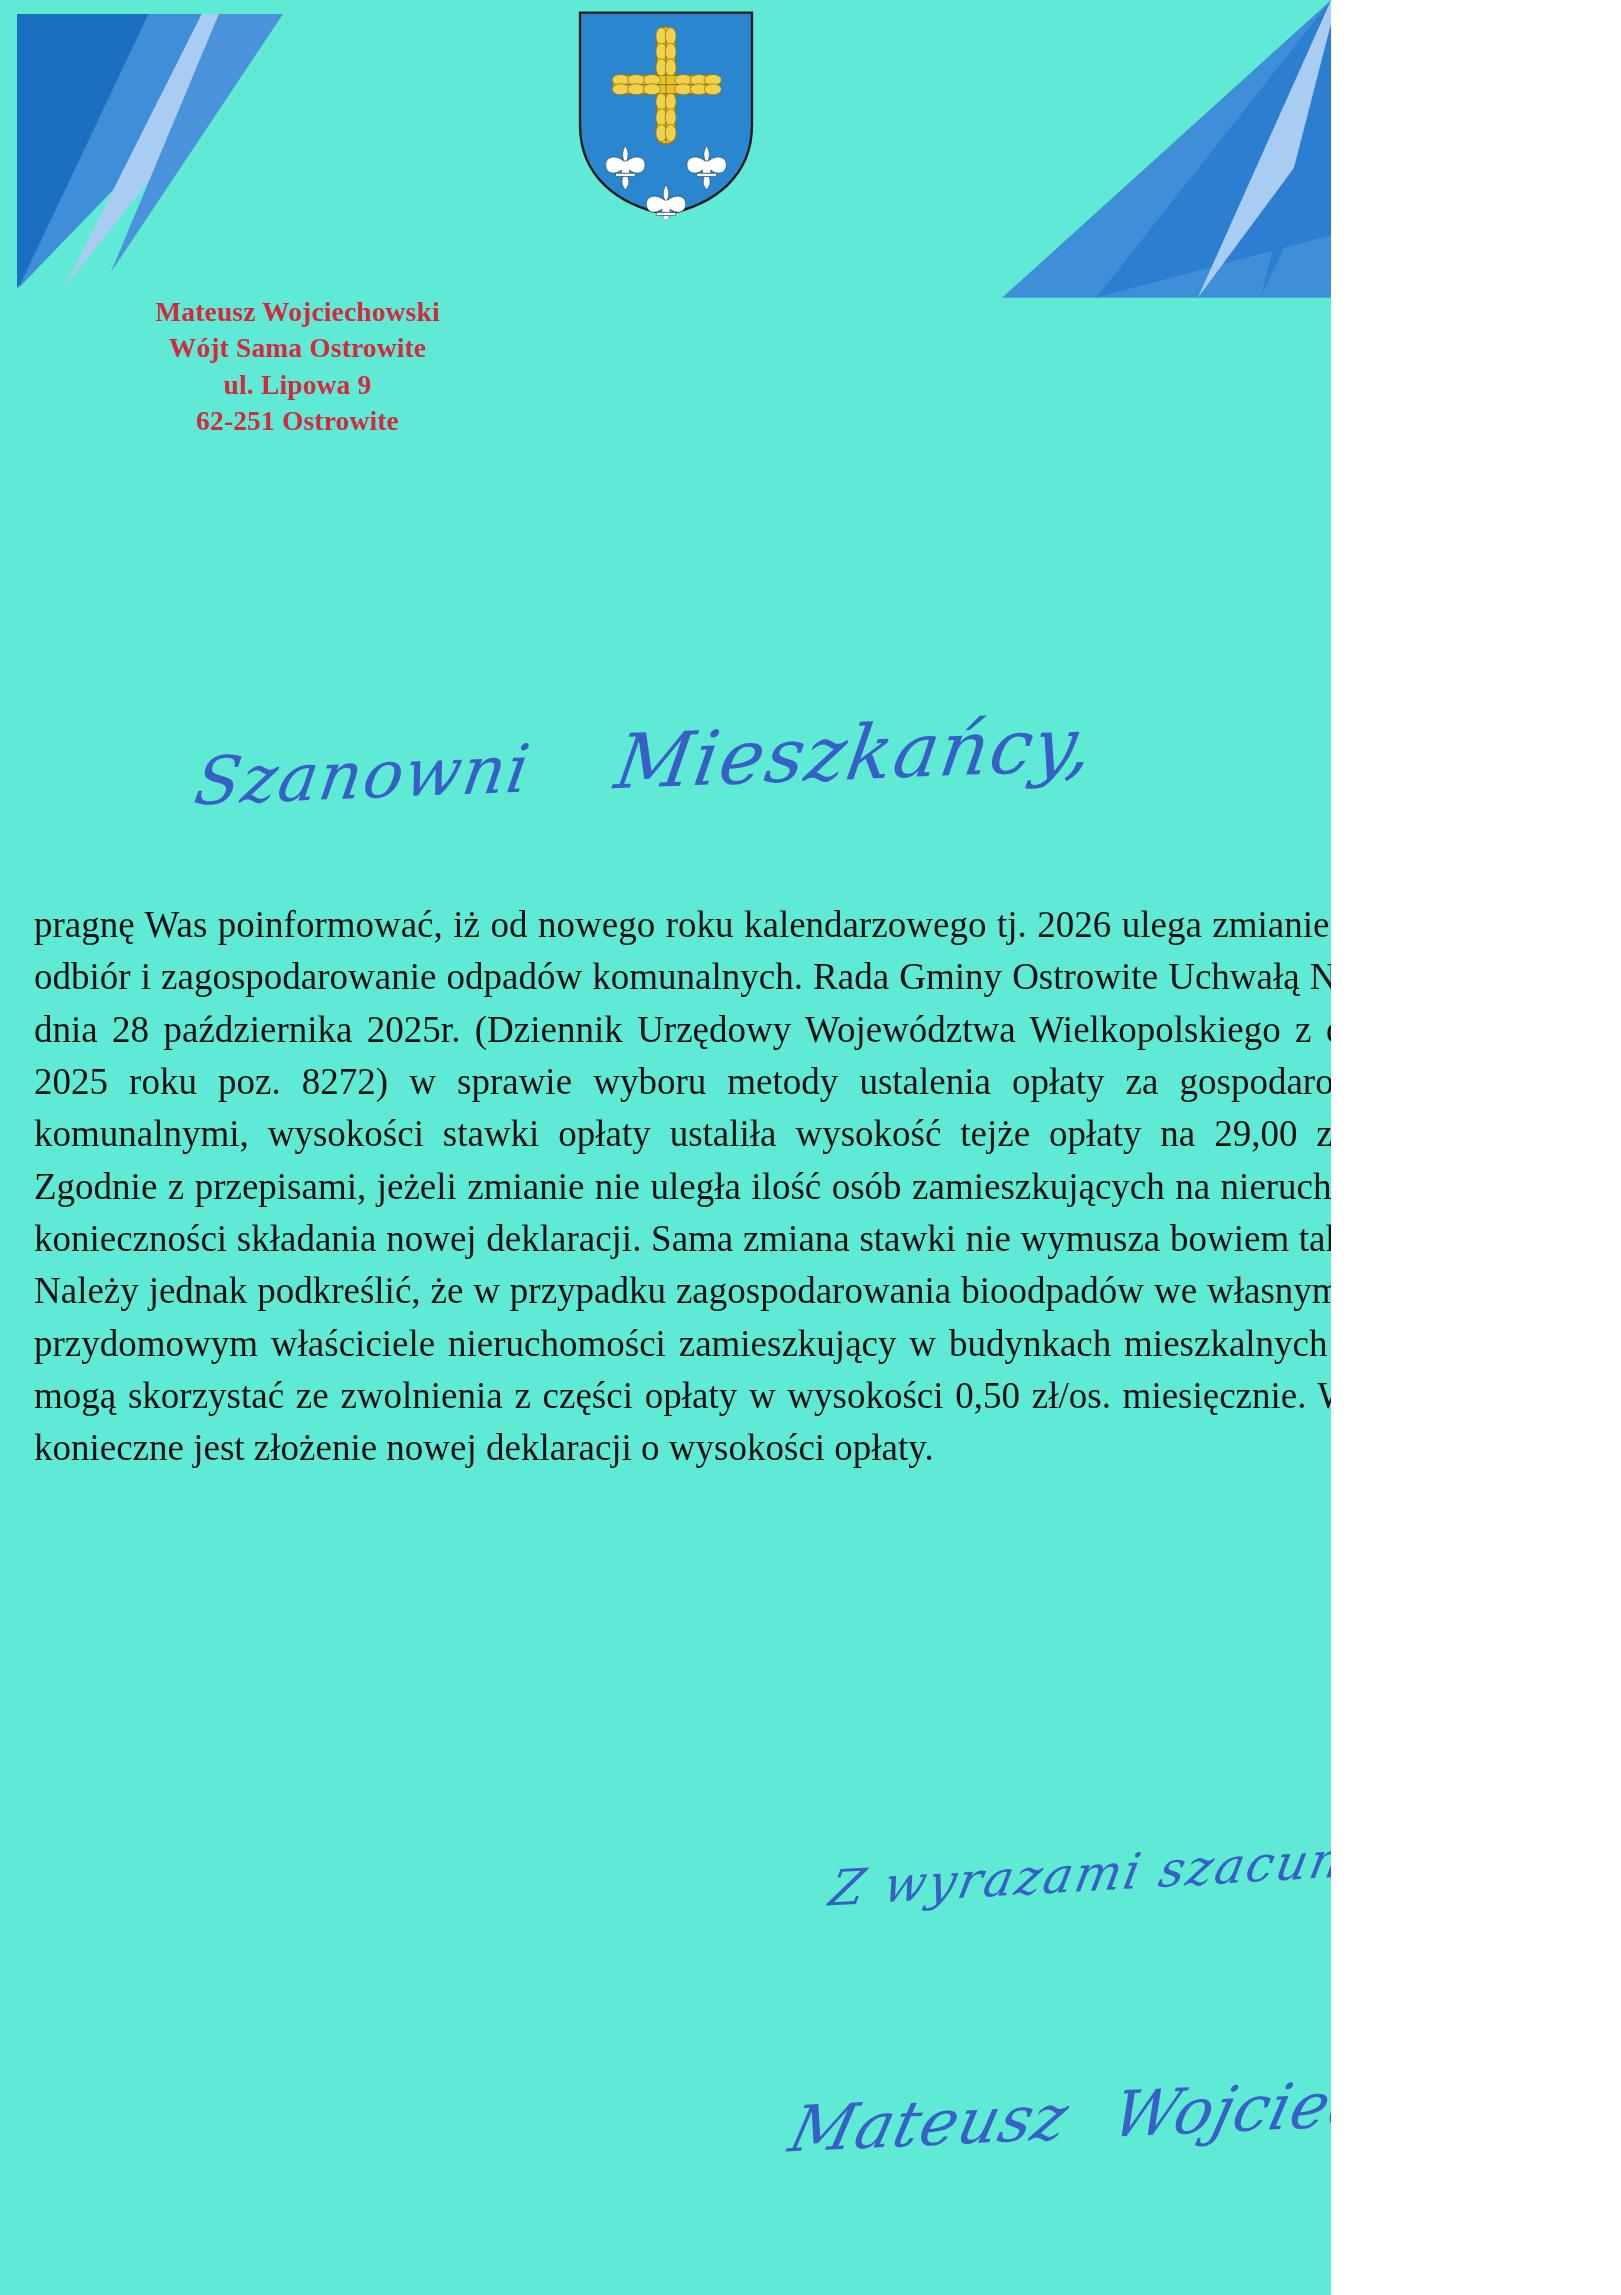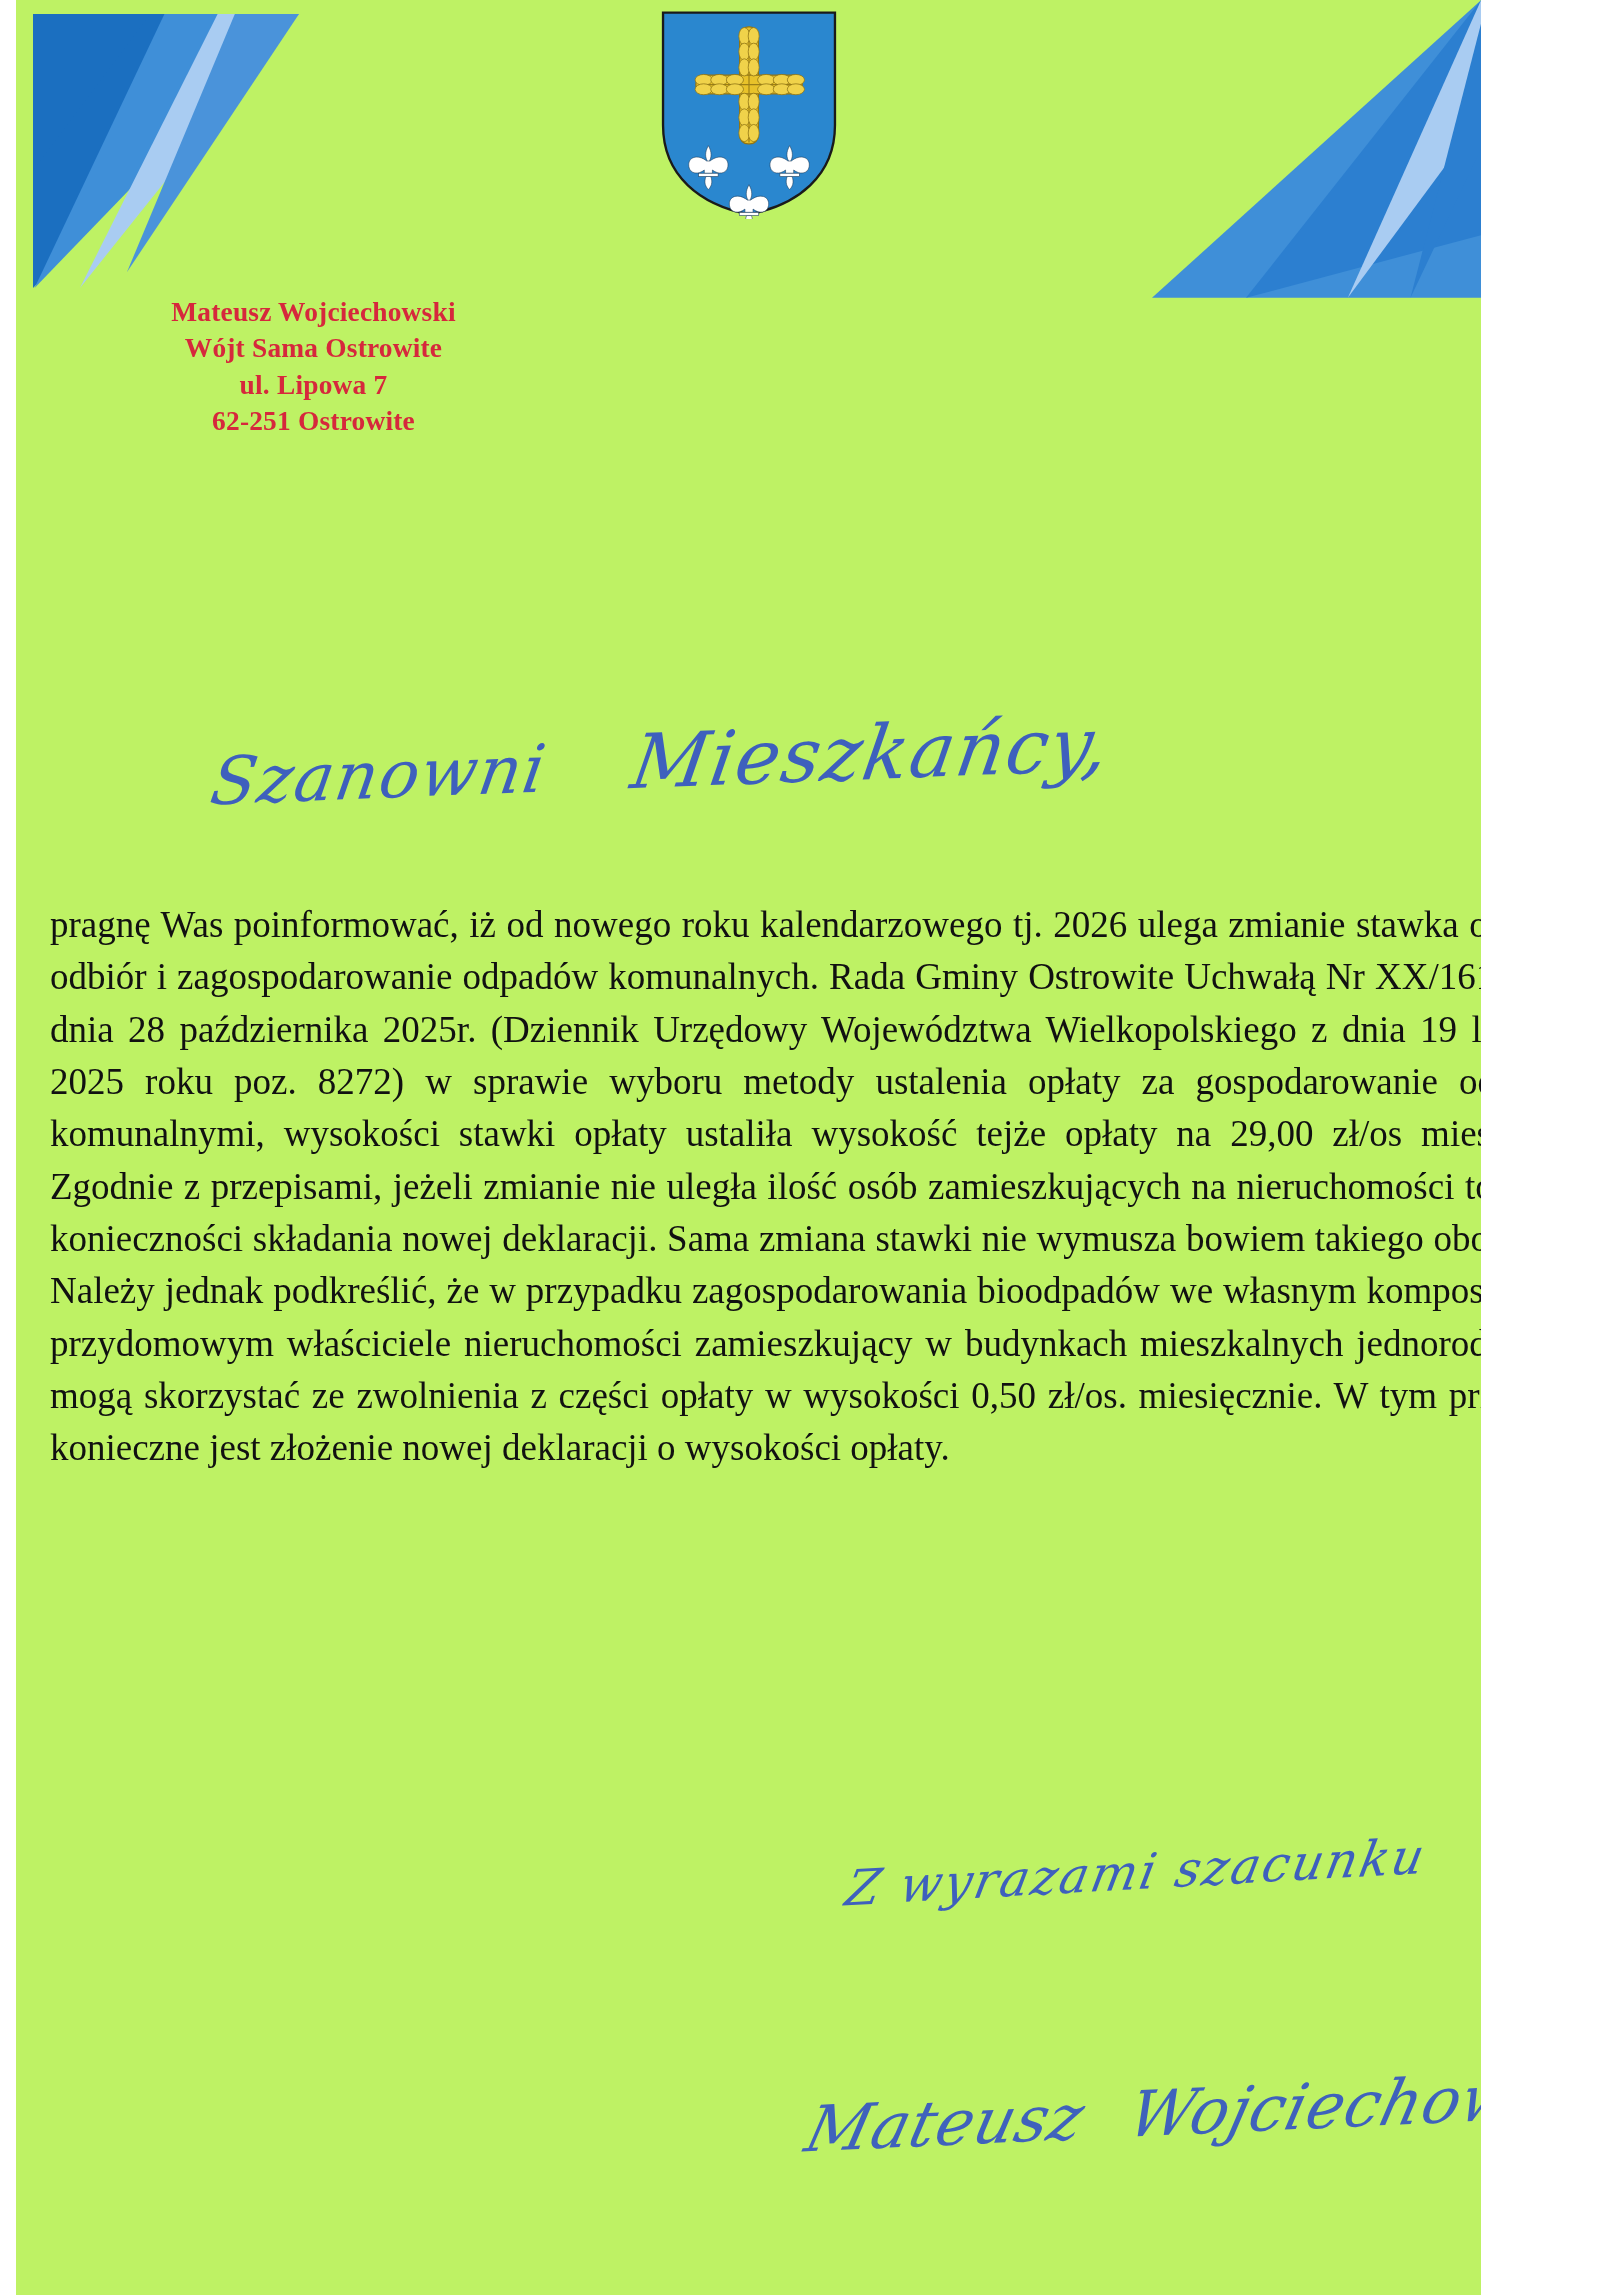--- a/index.html
+++ b/index.html
@@ -12,11 +12,10 @@
   }
   .page {
     position: relative;
-    width: 1465px;
+    width: 1331px;
     height: 2295px;
-    background: #bef264;
+    background: #5eead4;
     overflow: hidden;
-    margin-left: 16px;
   }
 
   

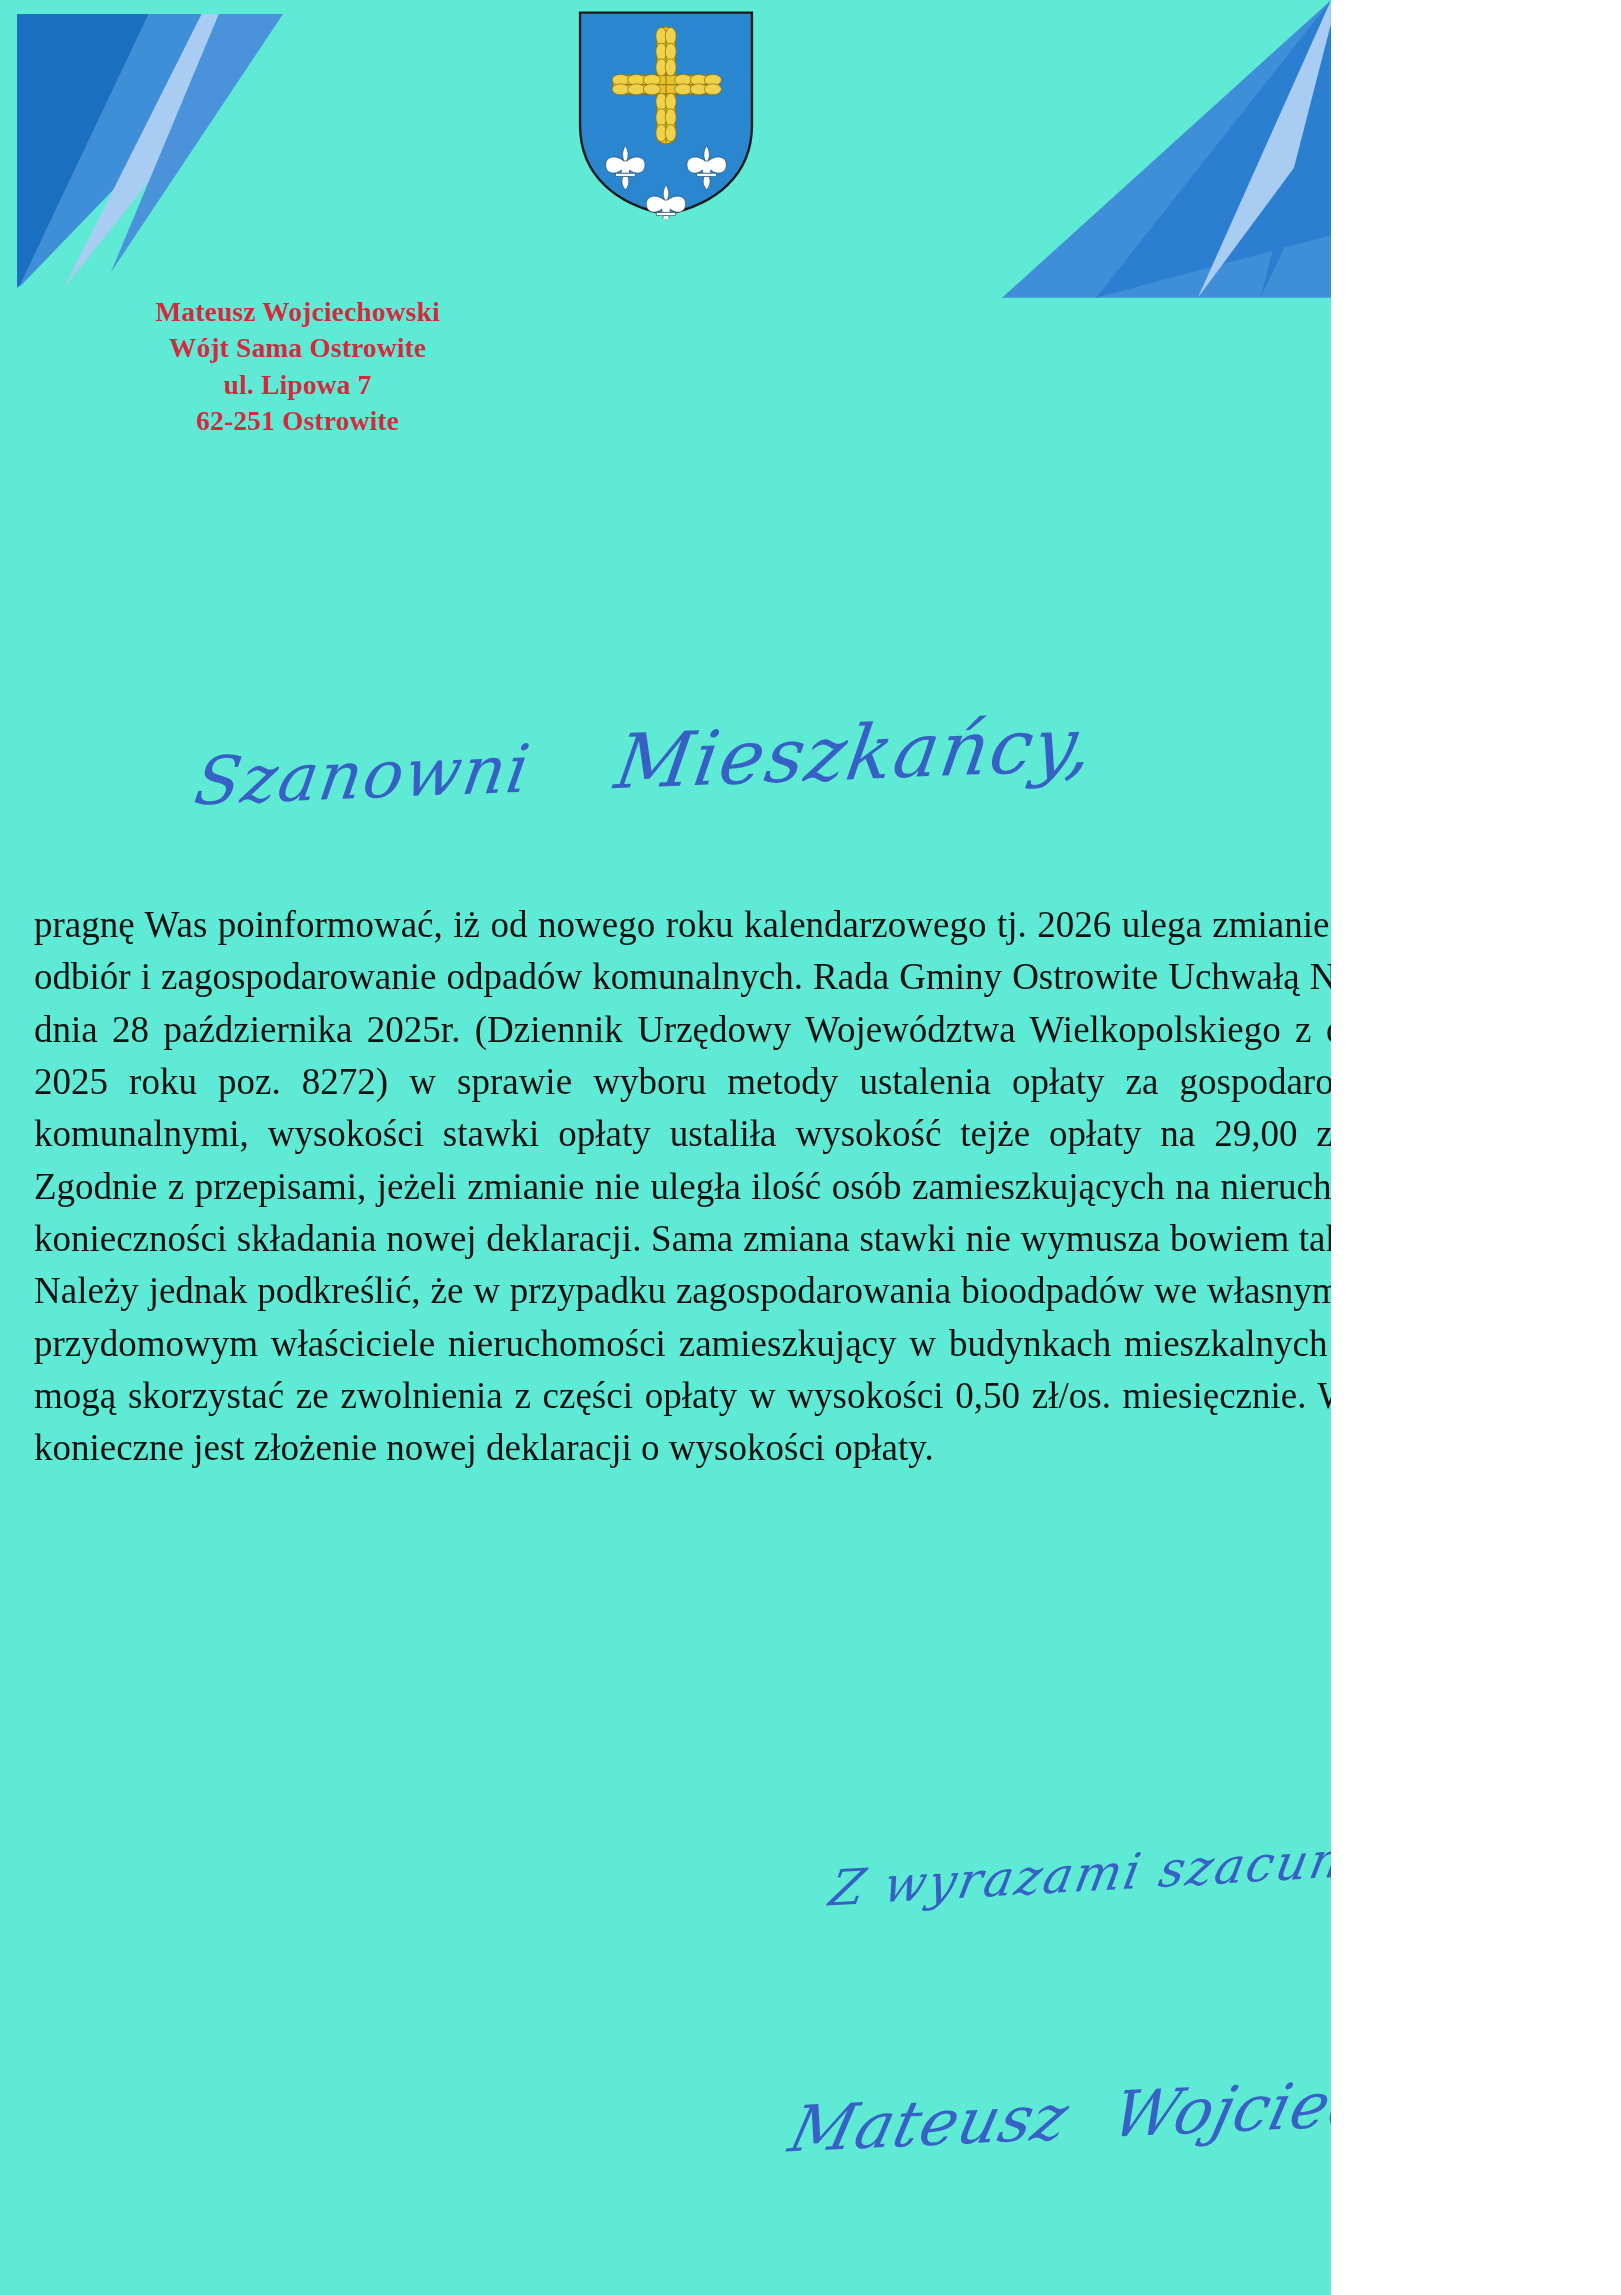--- a/index.html
+++ b/index.html
@@ -196,7 +196,7 @@
   <div class="sender">
     <div>Mateusz Wojciechowski</div>
     <div>Wójt Sama Ostrowite</div>
-    <div>ul. Lipowa 7</div>
+    <div>ul. Lipowa 9</div>
     <div>62-251 Ostrowite</div>
   </div>
 

